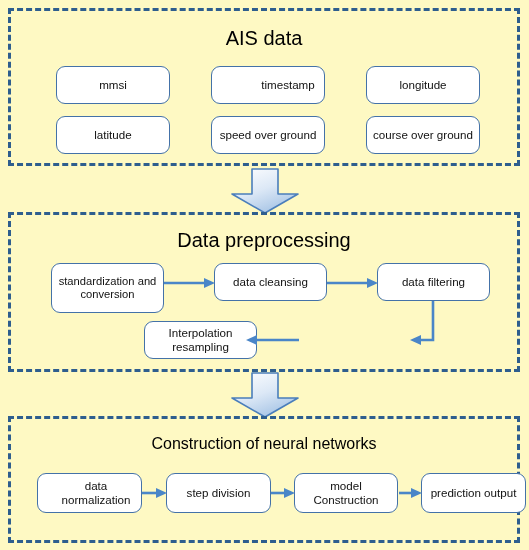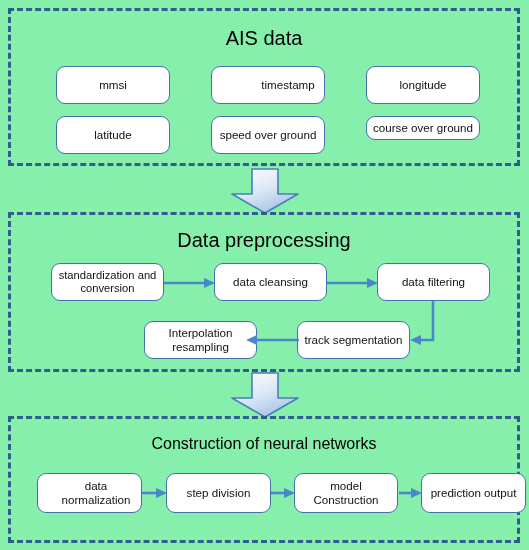--- a/index.html
+++ b/index.html
@@ -14,7 +14,7 @@
     position: relative;
     width: 529px;
     height: 550px;
-    background: #86efac;
+    background: #fef9c3;
     overflow: hidden;
   }
   .section {

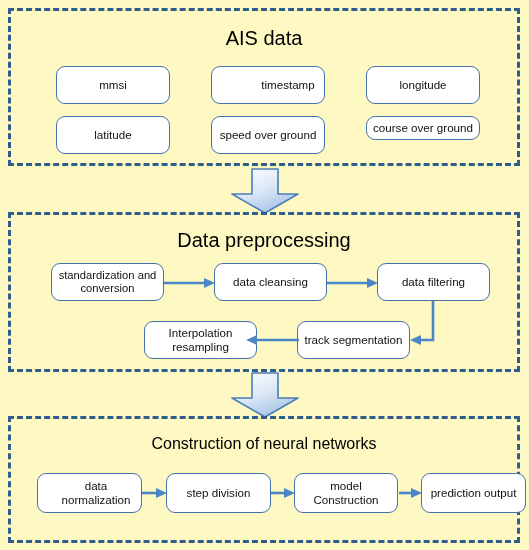--- a/index.html
+++ b/index.html
@@ -81,7 +81,7 @@
     <div class="node two-line" style="left:200px; top:105px; width:114px; height:38px;">
       <span>speed over ground</span>
     </div>
-    <div class="node two-line" style="left:355px; top:105px; width:114px; height:24px;">
+    <div class="node two-line" style="left:355px; top:105px; width:114px; height:38px;">
       <span>course over ground</span>
     </div>
   </div>

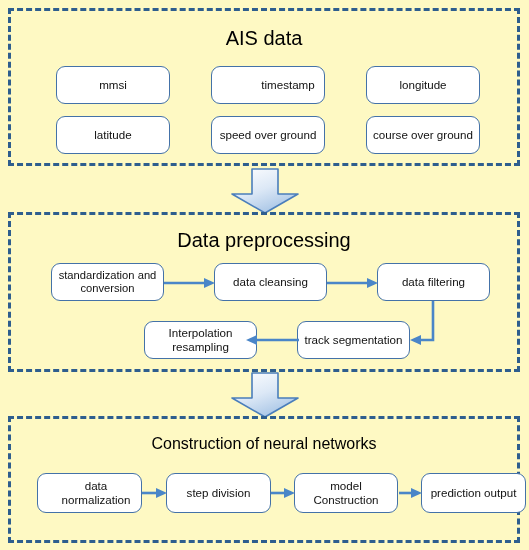--- a/index.html
+++ b/index.html
@@ -102,7 +102,7 @@
   <div class="section" style="left:8px; top:212px; width:512px; height:160px;">
     <div class="section-title" style="top:14px; font-size:20px;">Data preprocessing</div>
 
-    <div class="node two-line" style="left:40px; top:48px; width:113px; height:38px; font-size:11.2px;">
+    <div class="node two-line" style="left:40px; top:48px; width:113px; height:50px; font-size:11.2px;">
       <span>standardization and conversion</span>
     </div>
     <div class="node" style="left:203px; top:48px; width:113px; height:38px;">

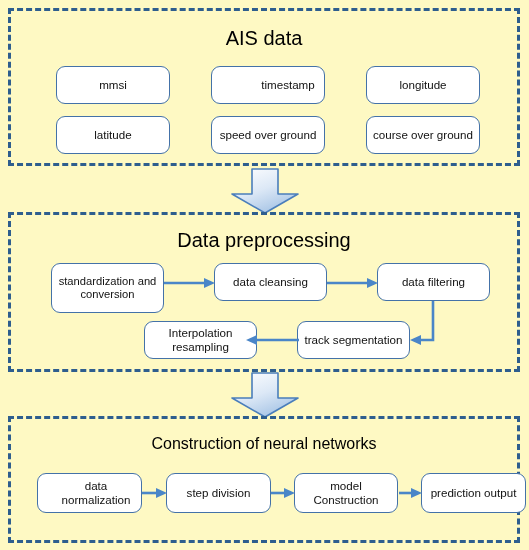--- a/index.html
+++ b/index.html
@@ -115,9 +115,6 @@
     <div class="node two-line" style="left:133px; top:106px; width:113px; height:38px;">
       <span>Interpolation resampling</span>
     </div>
-    <div class="node two-line" style="left:286px; top:106px; width:113px; height:38px;">
-      <span>track segmentation</span>
-    </div>
 
     <svg class="conn" style="left:153px; top:58px;" width="52" height="20" viewBox="0 0 52 20">
       <line x1="0" y1="10" x2="42" y2="10" stroke="#4a86c8" stroke-width="2.6"></line>

